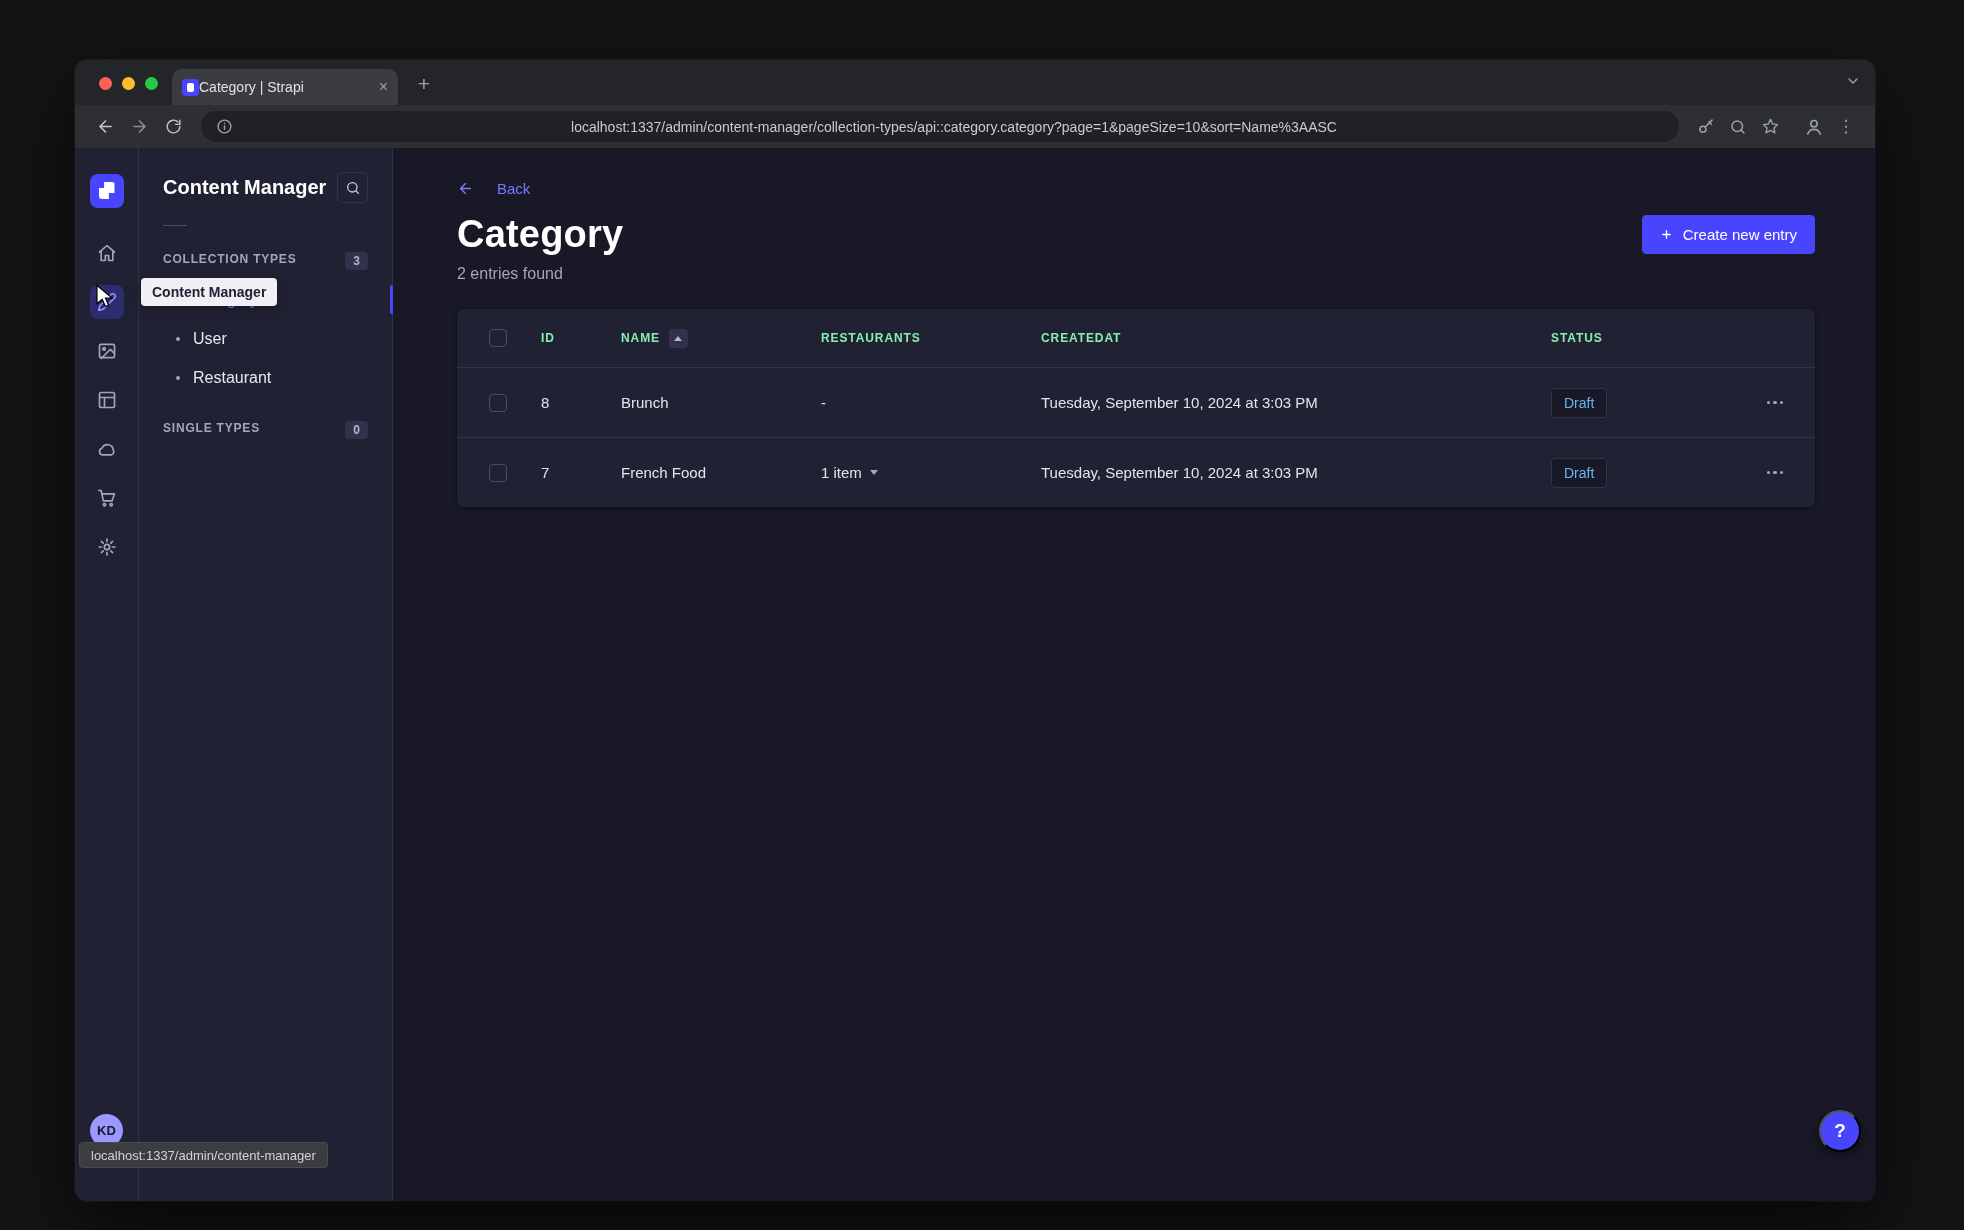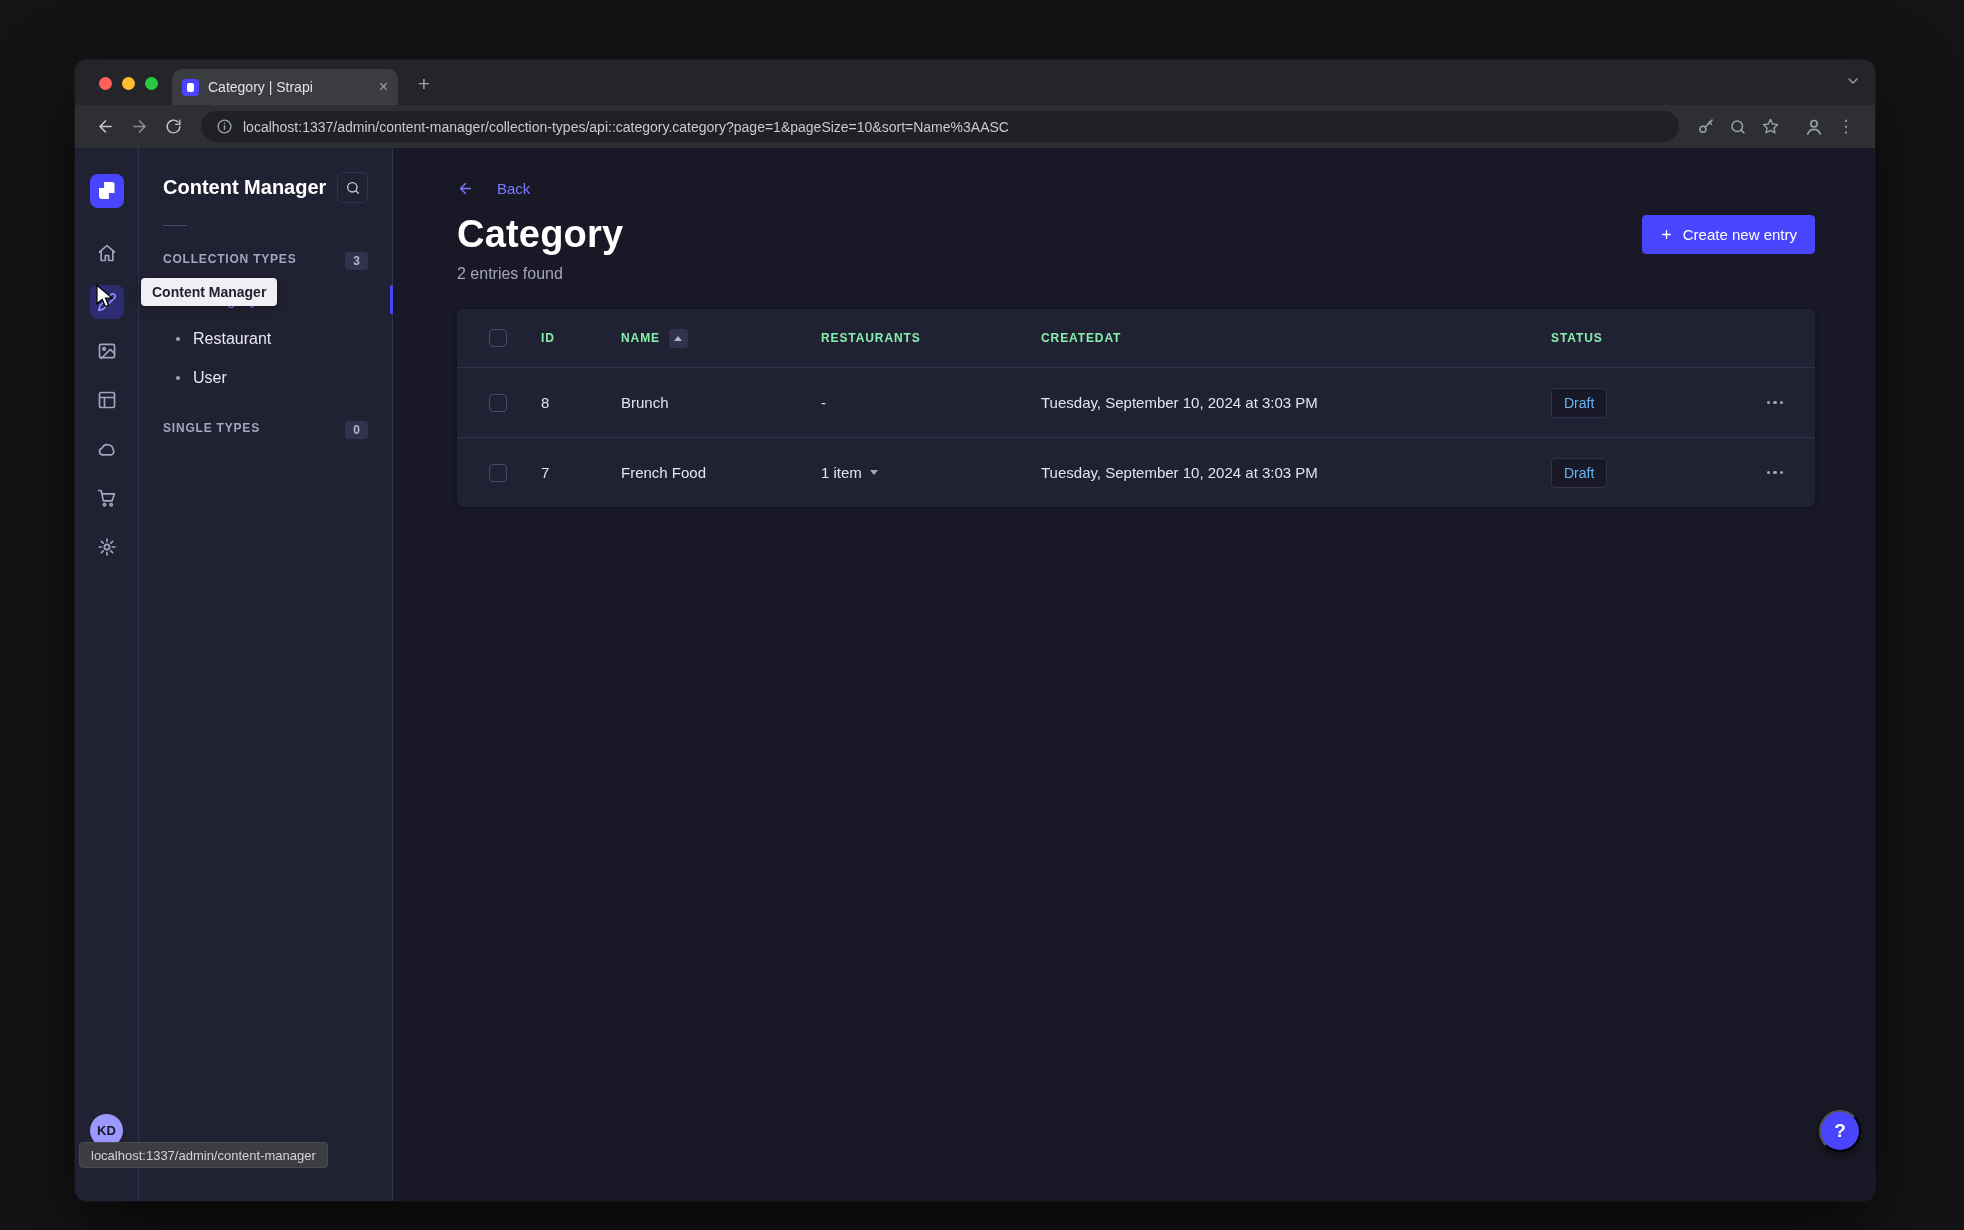--- a/index.html
+++ b/index.html
@@ -15,7 +15,7 @@
   .traffic span { width:13px; height:13px; border-radius:50%; }
   .t-red{background:#ff5f57}.t-yellow{background:#febc2e}.t-green{background:#28c840}
   .tab { margin-left:97px; width:226px; height:36px; background:#3b3c40; border-radius:10px 10px 0 0;
-         display:flex; align-items:center; gap:9px; padding:0 10px; color:#dfe1e5; font-size:14px; }
+         display:flex; align-items:center; padding:0 10px; color:#dfe1e5; font-size:14px; }
   .tab-favicon { width:17px; height:17px; border-radius:4px; background:#4945ff; position:relative; flex-shrink:0; }
   .tab-favicon::after { content:""; position:absolute; left:5px; top:4px; width:7px; height:9px; background:#fff; border-radius:2px; }
   .tab-title { flex:1; white-space:nowrap; overflow:hidden; }

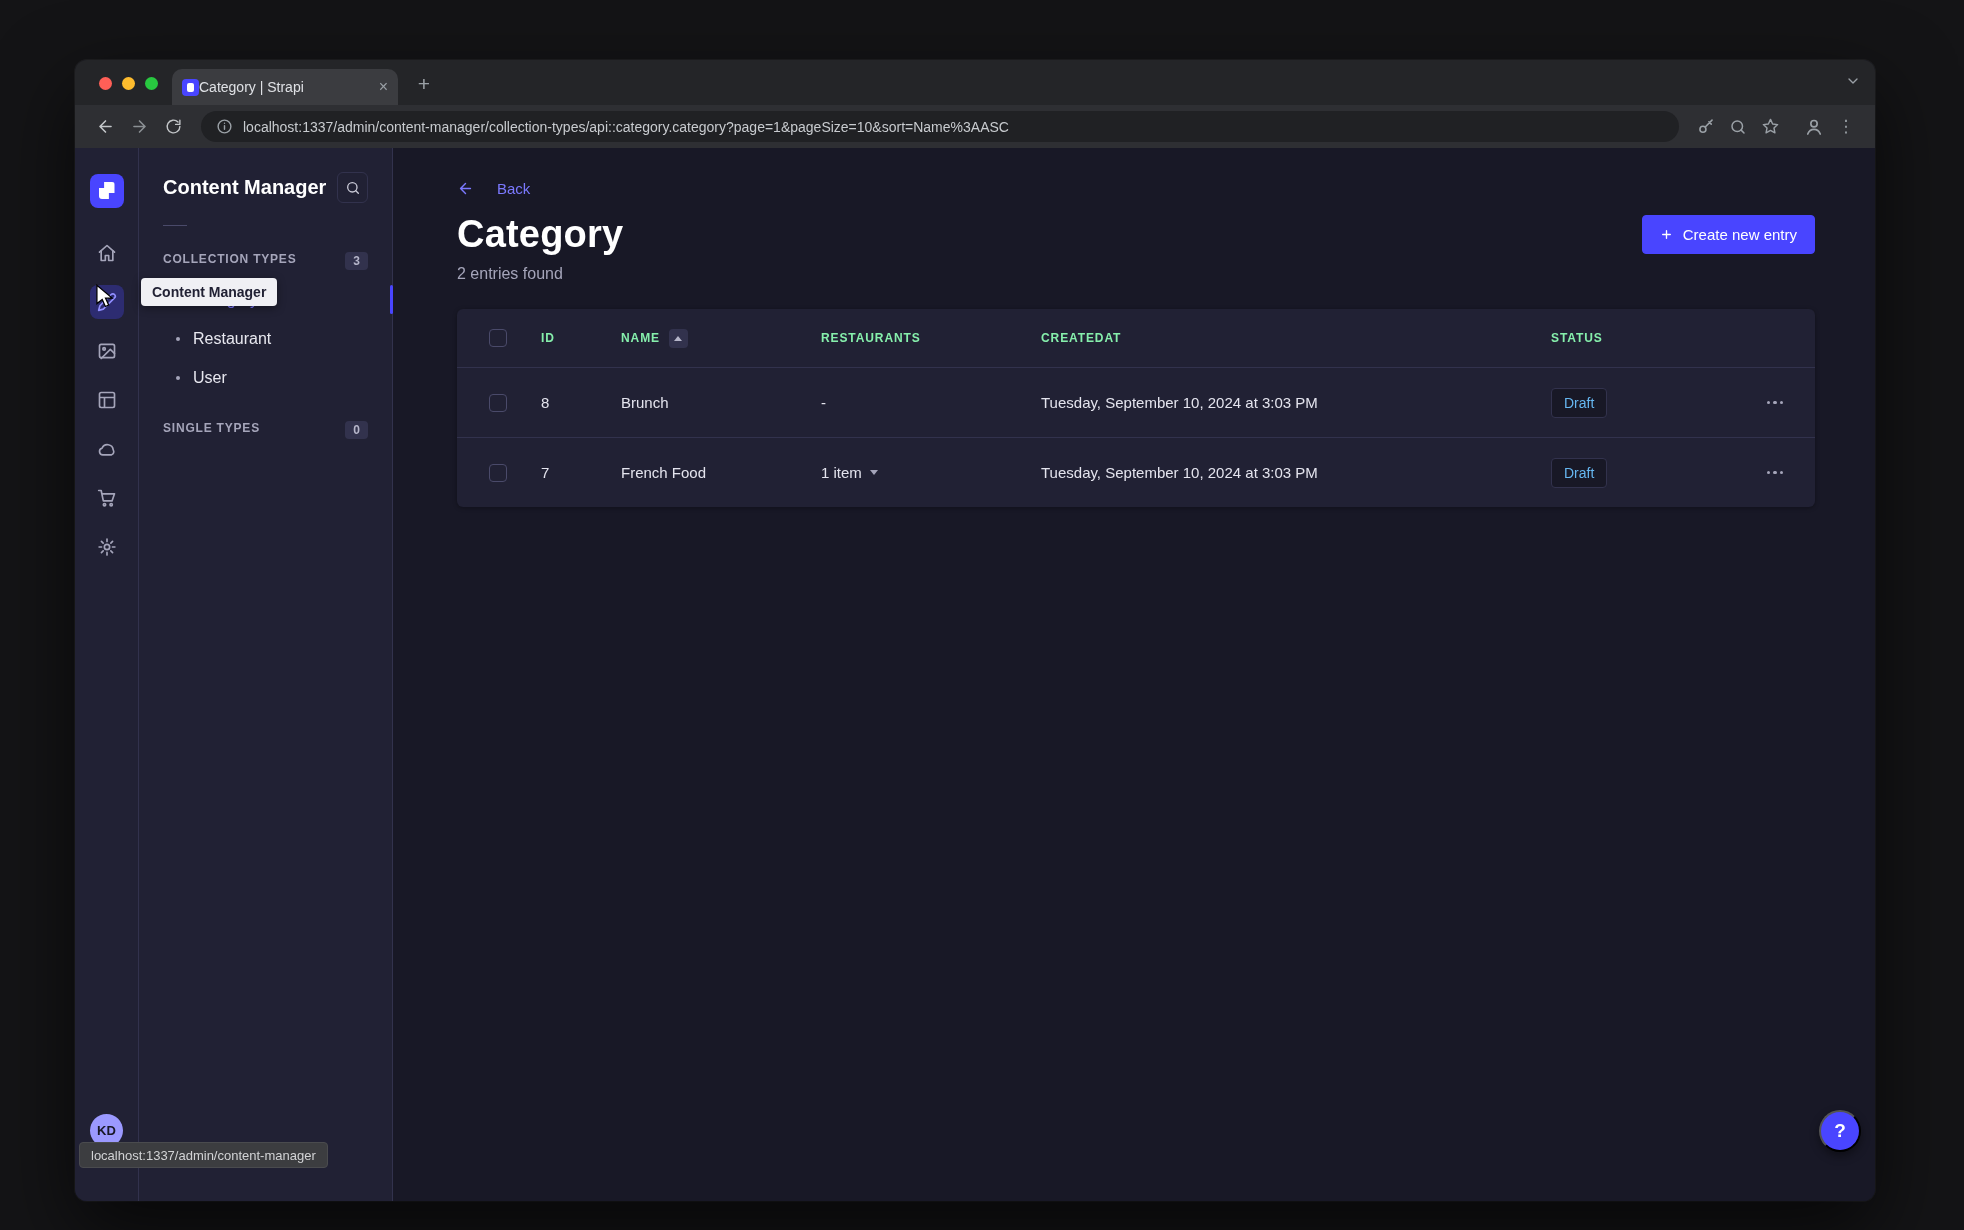--- a/index.html
+++ b/index.html
@@ -29,7 +29,7 @@
   .nav-btn { width:32px; height:32px; display:grid; place-items:center; color:#c3c6c9; border-radius:50%; flex-shrink:0; }
   .nav-btn.dim { color:#8b9094; }
   .omnibox { flex:1; height:31px; margin:0 10px; background:#202124; border-radius:16px;
-             display:flex; align-items:center; gap:10px; padding:0 14px; min-width:0; }
+             display:flex; align-items:center; gap:10px; padding:0 14px; min-width:0;text-align:center; }
   .omni-url { flex:1; color:#c8cbcf; font-size:14px; white-space:nowrap; overflow:hidden; }
   .tool-icon { width:30px; height:30px; display:grid; place-items:center; color:#9aa0a6; flex-shrink:0; }
   .kebab { color:#9aa0a6; font-size:17px; }

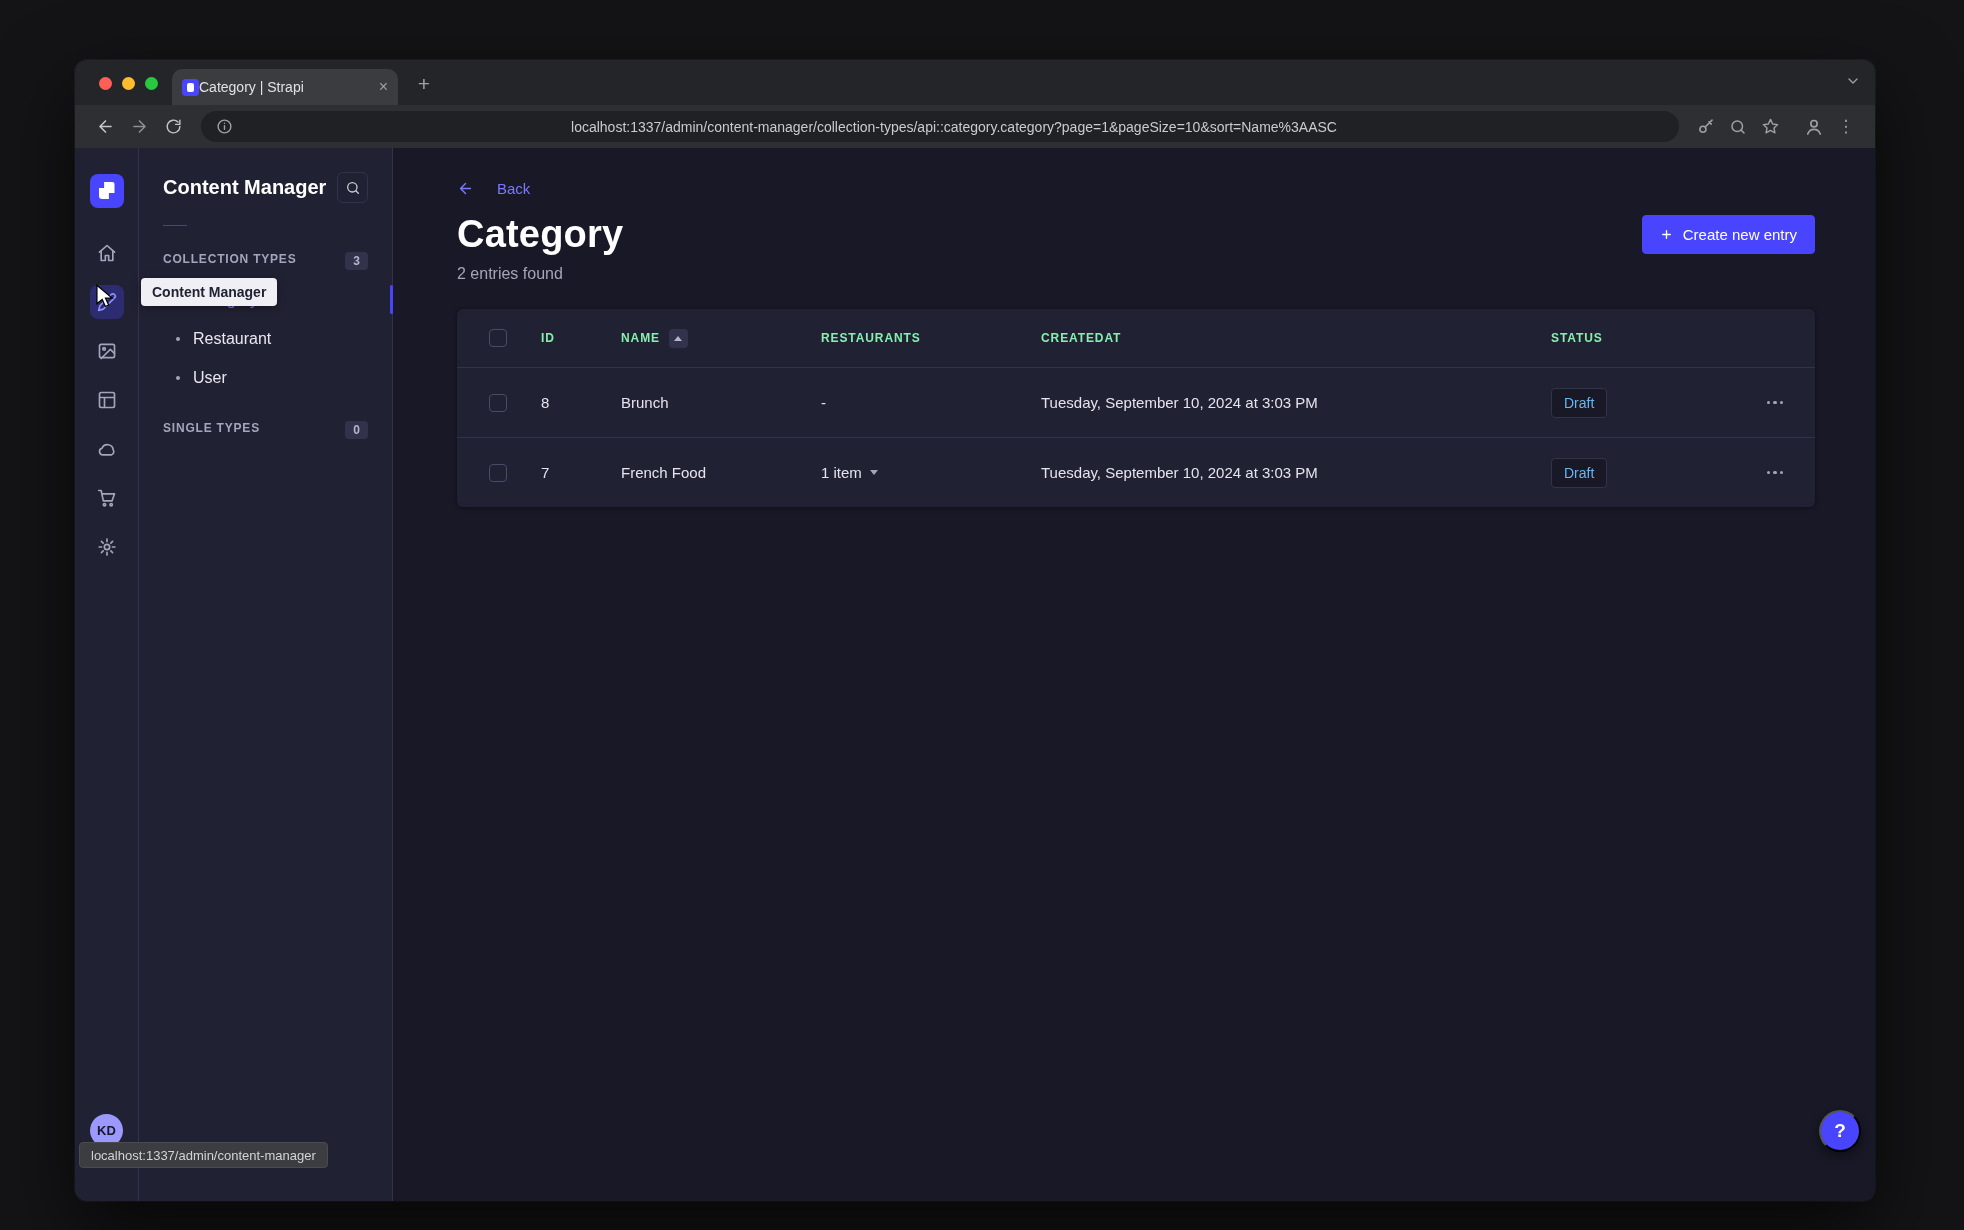--- a/index.html
+++ b/index.html
@@ -258,11 +258,11 @@
       </div>
       <div class="subnav-item">
         <span class="dot"></span>
-        <span>Restaurant</span>
+        <span>User</span>
       </div>
       <div class="subnav-item">
         <span class="dot"></span>
-        <span>User</span>
+        <span>Restaurant</span>
       </div>
 
       <div class="section-row" style="margin-top:14px">

